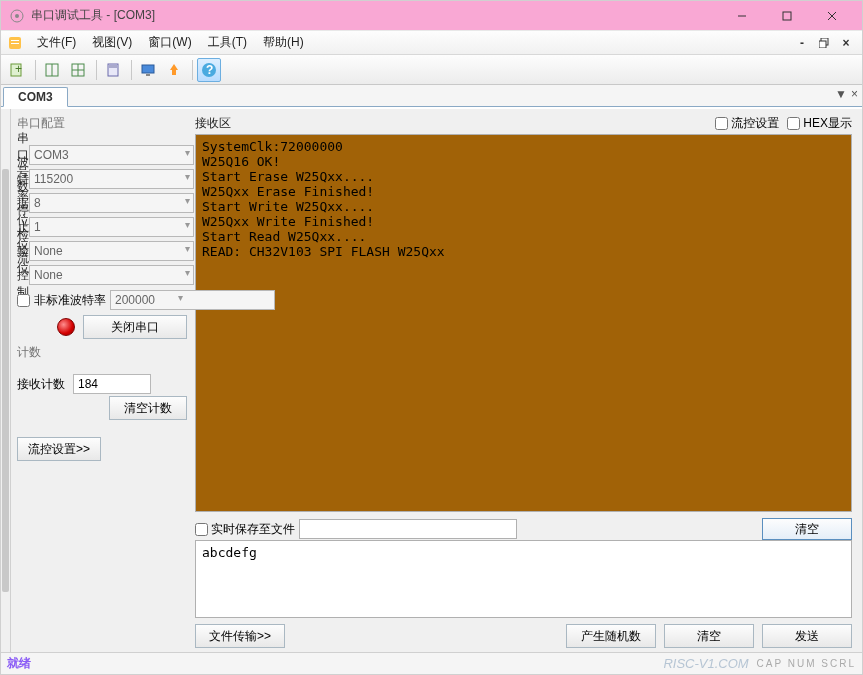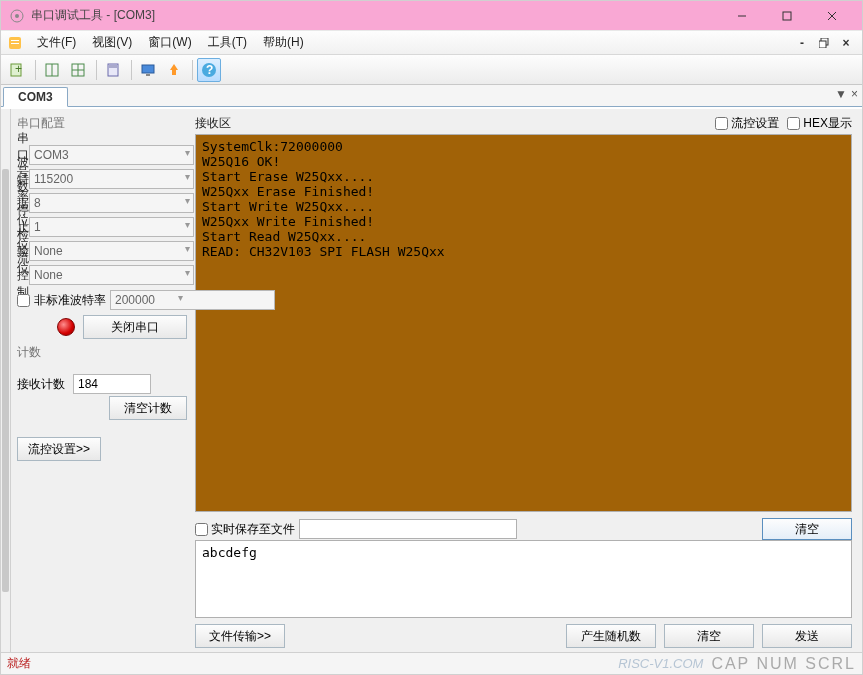--- a/index.html
+++ b/index.html
@@ -73,7 +73,7 @@
 
 
 .statusbar { position: absolute; bottom: 0; left: 0; right: 0; height: 22px; background: #f5f5f5; border-top: 1px solid #d0d0d0; display: flex; align-items: center; padding: 0 6px; }
-.statusbar .status-text { flex: 1; color: #b91c1c; }
+.statusbar .status-text { flex: 1; color: #8b5cf6; font-weight: bold; }
 .statusbar .watermark { color: rgba(120,150,180,0.5); font-style: italic; font-size: 13px; margin-right: 8px; }
 .statusbar .indent { color: #aaa; font-size: 16px; letter-spacing: 2px; }
 </style>

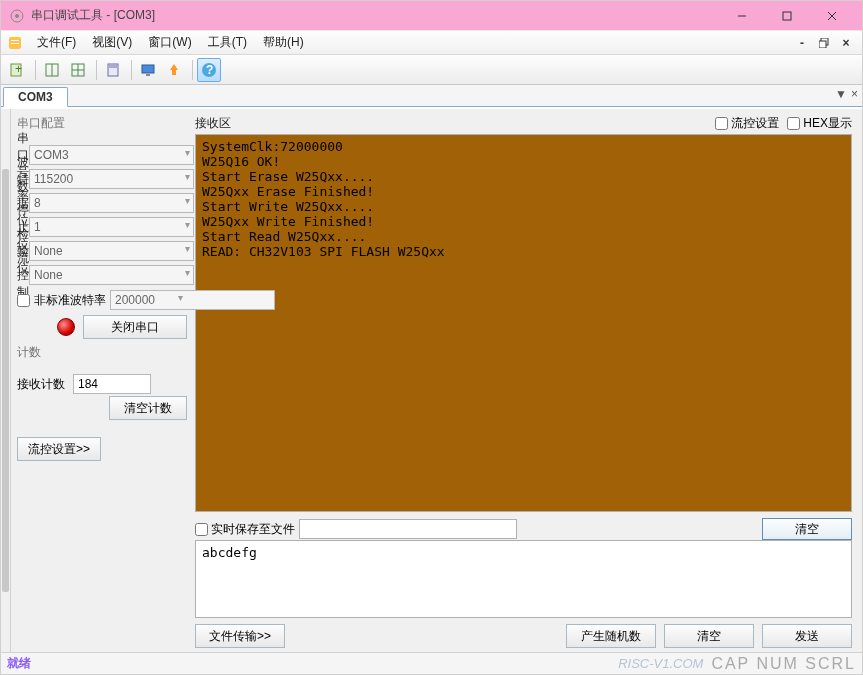--- a/index.html
+++ b/index.html
@@ -75,7 +75,7 @@
 .statusbar { position: absolute; bottom: 0; left: 0; right: 0; height: 22px; background: #f5f5f5; border-top: 1px solid #d0d0d0; display: flex; align-items: center; padding: 0 6px; }
 .statusbar .status-text { flex: 1; color: #8b5cf6; font-weight: bold; }
 .statusbar .watermark { color: rgba(120,150,180,0.5); font-style: italic; font-size: 13px; margin-right: 8px; }
-.statusbar .indent { color: #aaa; font-size: 16px; letter-spacing: 2px; }
+.statusbar .indent { color: #aaa; font-size: 10px; letter-spacing: 2px; }
 </style>
 </head>
 <body>

